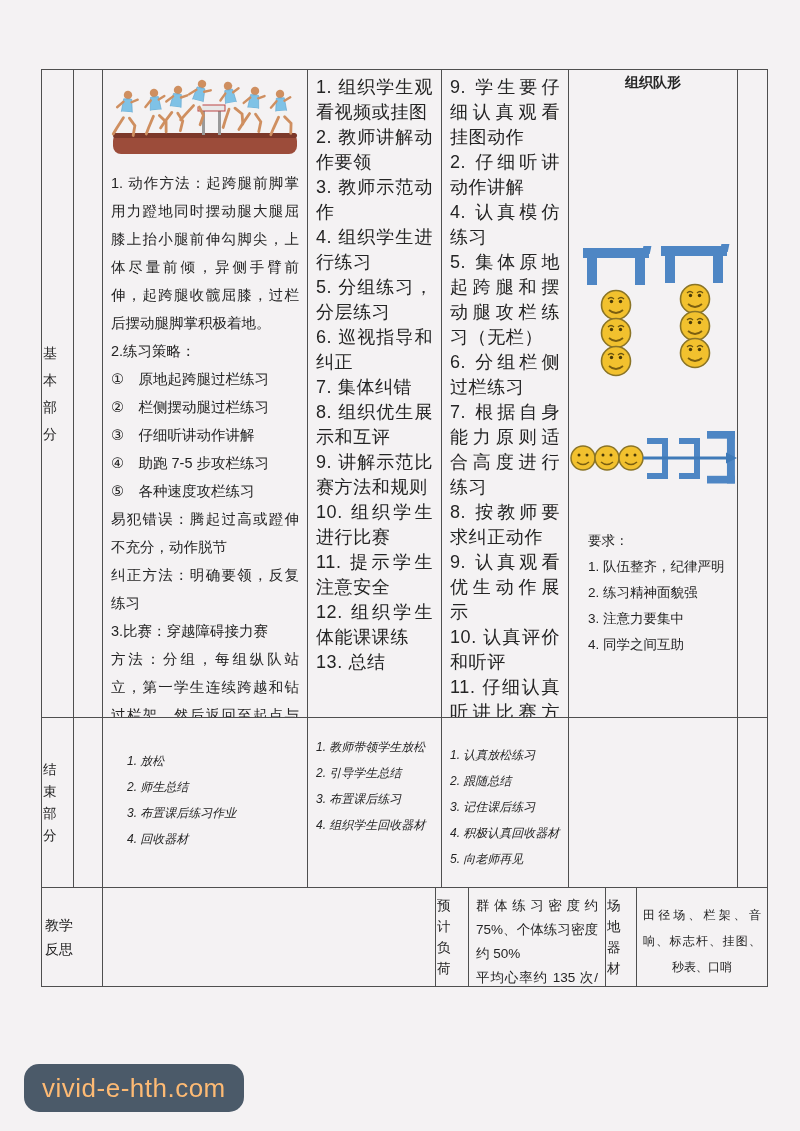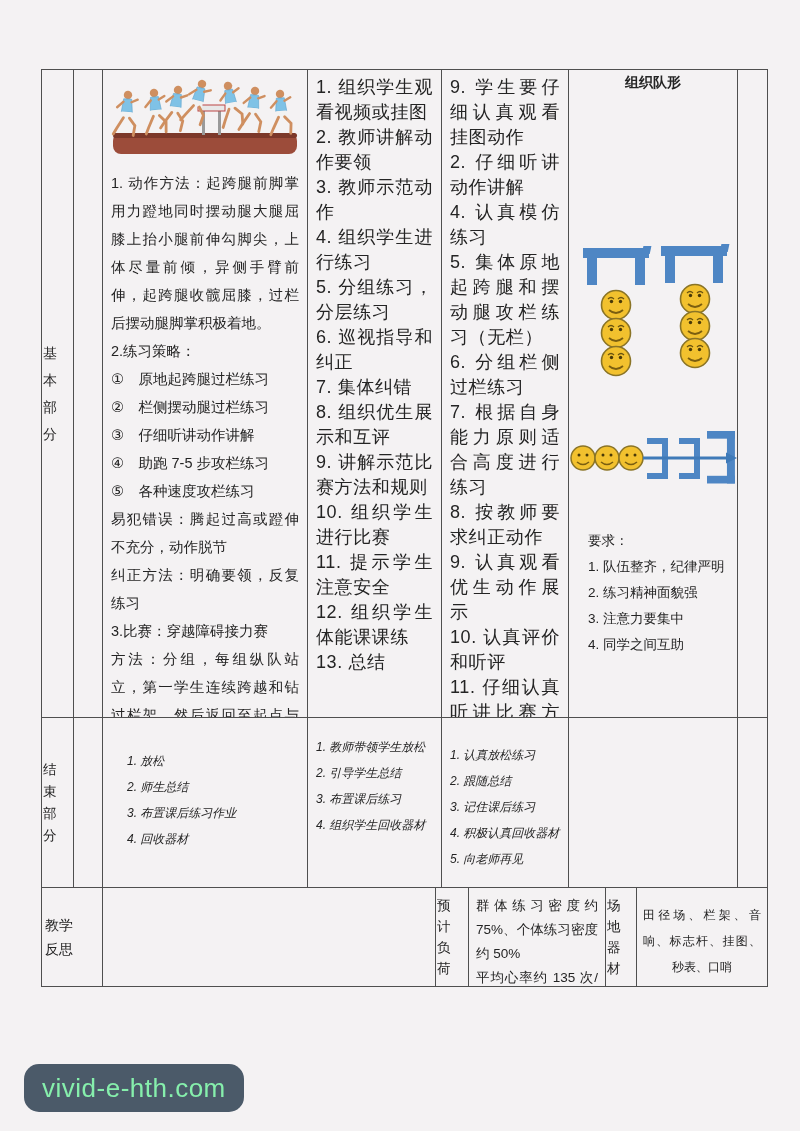--- a/index.html
+++ b/index.html
@@ -76,7 +76,7 @@
     min-width:194px;height:48px;padding:0 18px;
     background:#4b5a69;border-radius:15px;
     display:flex;align-items:center;justify-content:center;
-    color:#86efac;font-size:26px;letter-spacing:0.5px;
+    color:#fdba74;font-size:26px;letter-spacing:0.5px;
   }
 </style>
 </head>

